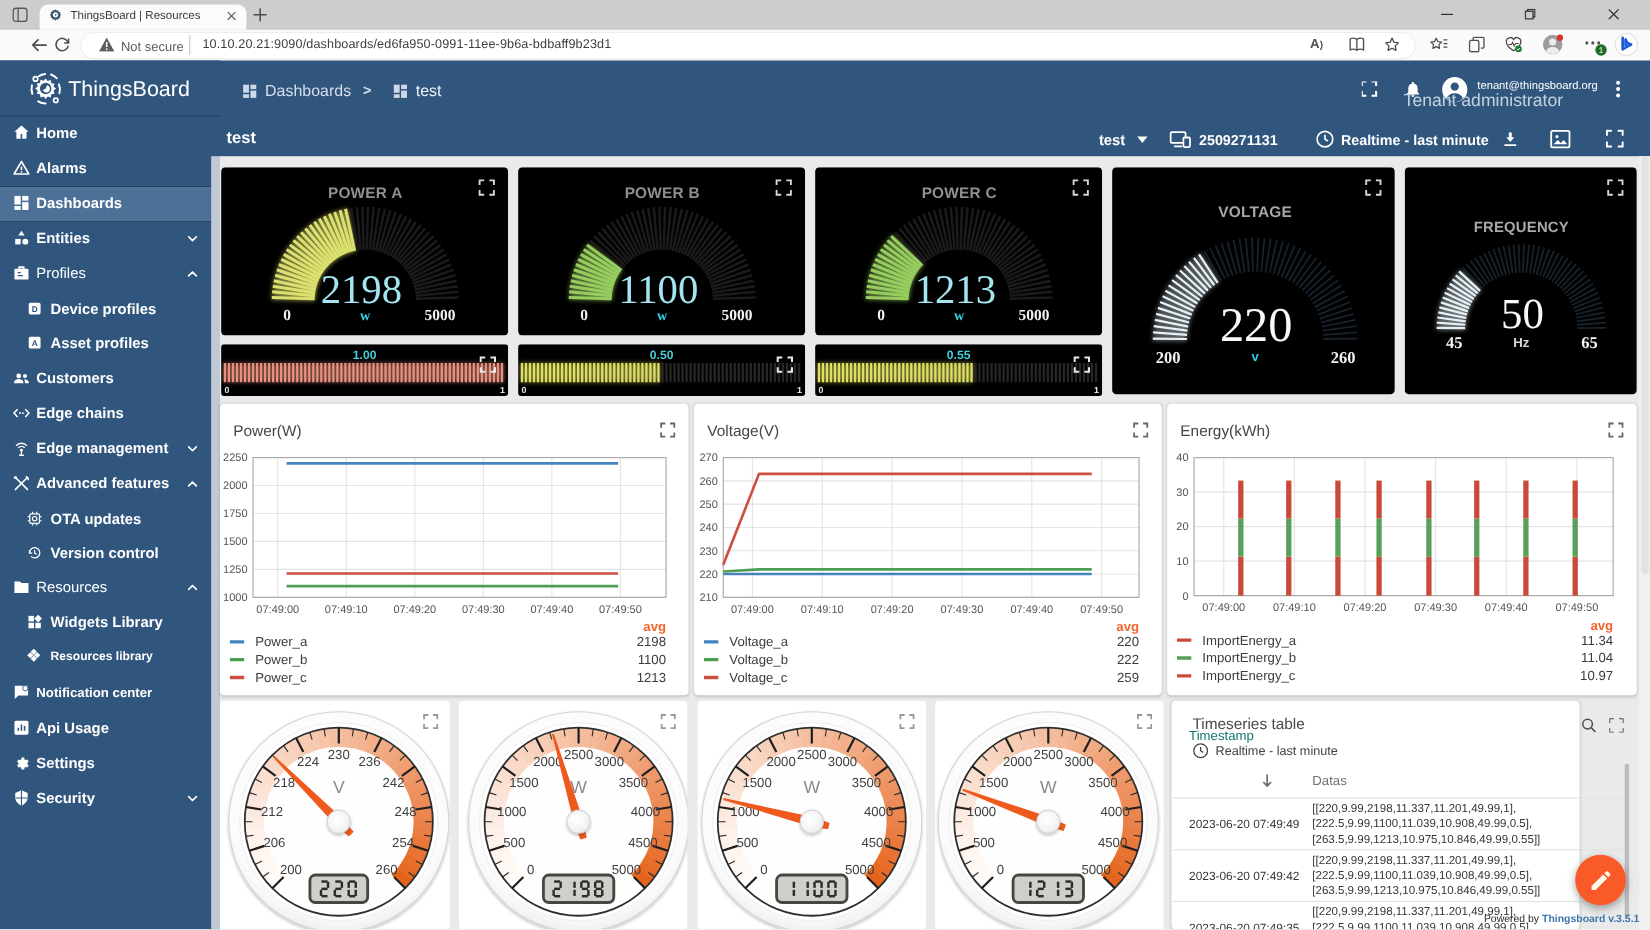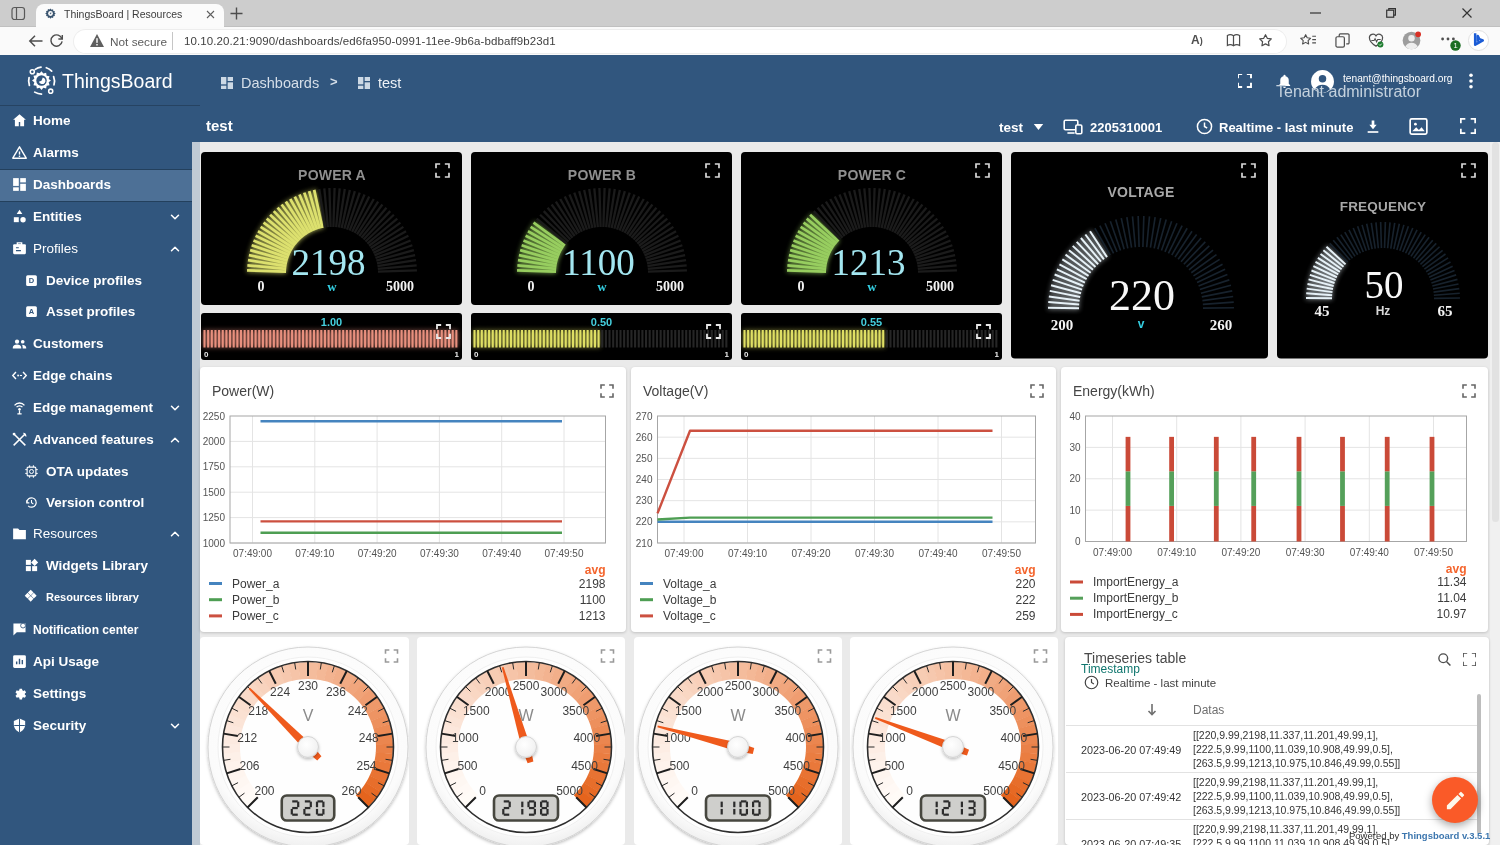--- a/index.html
+++ b/index.html
@@ -339,7 +339,7 @@
       <path d="M5 17.5h9" stroke="#fff" stroke-width="2"></path>
       <rect x="15.5" y="7.5" width="7.5" height="11" rx="1.5" fill="#31567e" stroke="#fff" stroke-width="2"></rect>
     </svg>
-<div class="abs" style="left:1090px;top:120px;font-size:13px;font-weight:bold;color:#fff;line-height:16px">2205310001</div>
+<div class="abs" style="left:1090px;top:120px;font-size:13px;font-weight:bold;color:#fff;line-height:16px">2509271131</div>
 <svg class="ico" style="left:1196px;top:118px" width="17" height="17" viewBox="0 0 24 24">
       <circle cx="12" cy="12" r="10" fill="none" stroke="#fff" stroke-width="2.1"></circle>
       <path d="M12 6.5V12l3.8 2.3" stroke="#fff" stroke-width="2.1" fill="none"></path>

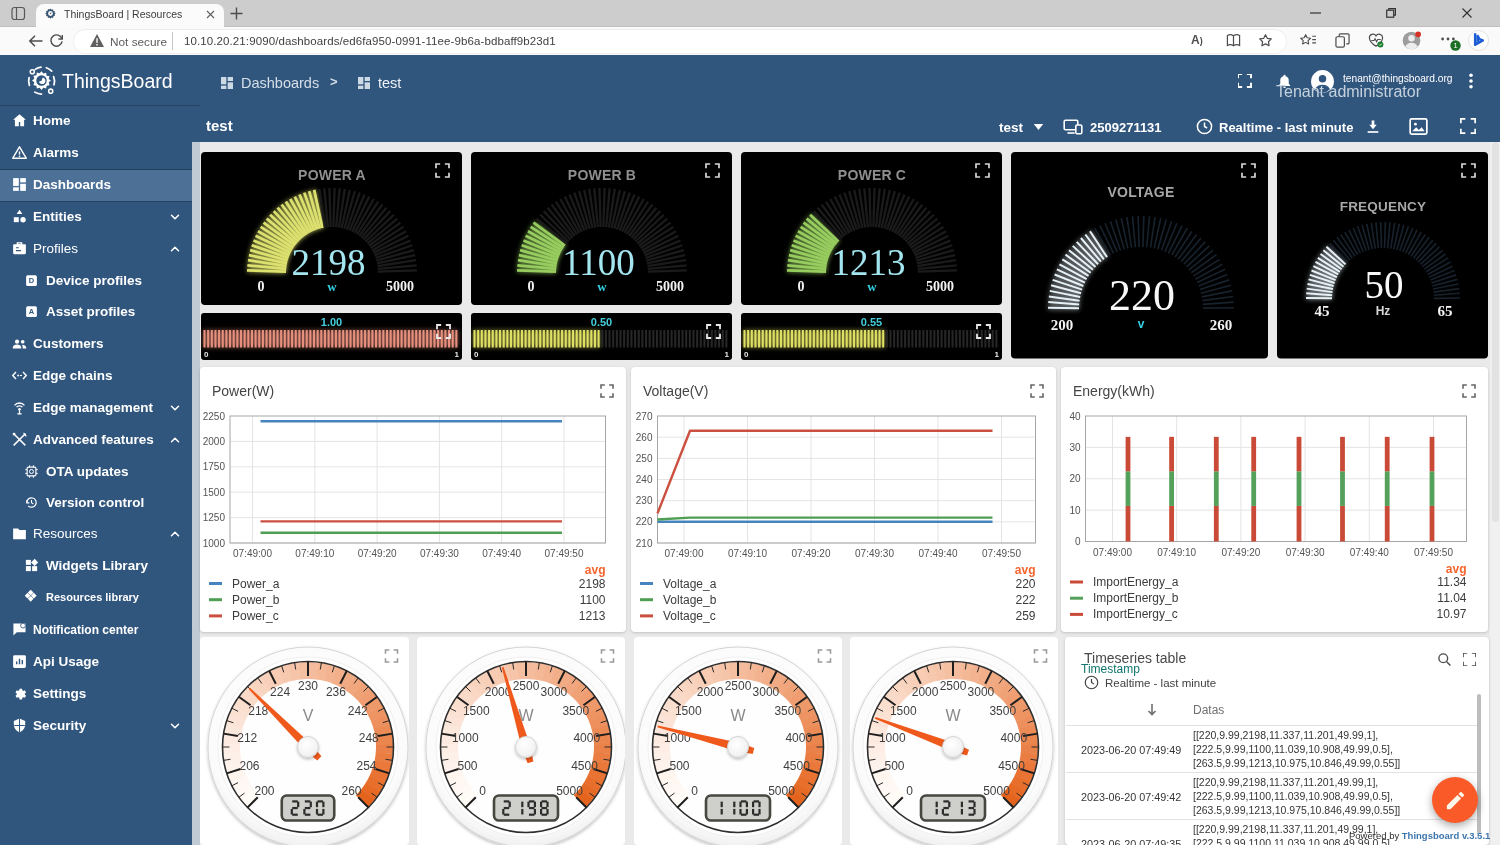--- a/index.html
+++ b/index.html
@@ -895,7 +895,7 @@
       <circle cx="103" cy="110" r="10.5" fill="url(#knob)" stroke="#d4d4d4" stroke-width="1" filter="url(#softsh)"></circle>
       <path d="M184.5 16.84V13H188.34 M192.66 13H196.5V16.84 M196.5 21.16V25H192.66 M188.34 25H184.5V21.16" stroke="#9a9a9a" stroke-width="1.6" fill="none"></path>
     </svg>
-<div class="abs" style="left:1065px;top:637px;width:424px;height:208px;background:#fff;border-radius:4px;box-shadow:0 1px 3px rgba(0,0,0,0.18);overflow:hidden">
+<div class="abs" style="left:1065px;top:637px;width:371px;height:208px;background:#fff;border-radius:4px;box-shadow:0 1px 3px rgba(0,0,0,0.18);overflow:hidden">
       <div style="position:absolute;left:19px;top:13px;font-size:14px;color:#484848">Timeseries table</div>
     </div>
 <svg class="ico" style="left:1437px;top:652px" width="15" height="15" viewBox="0 0 24 24">

